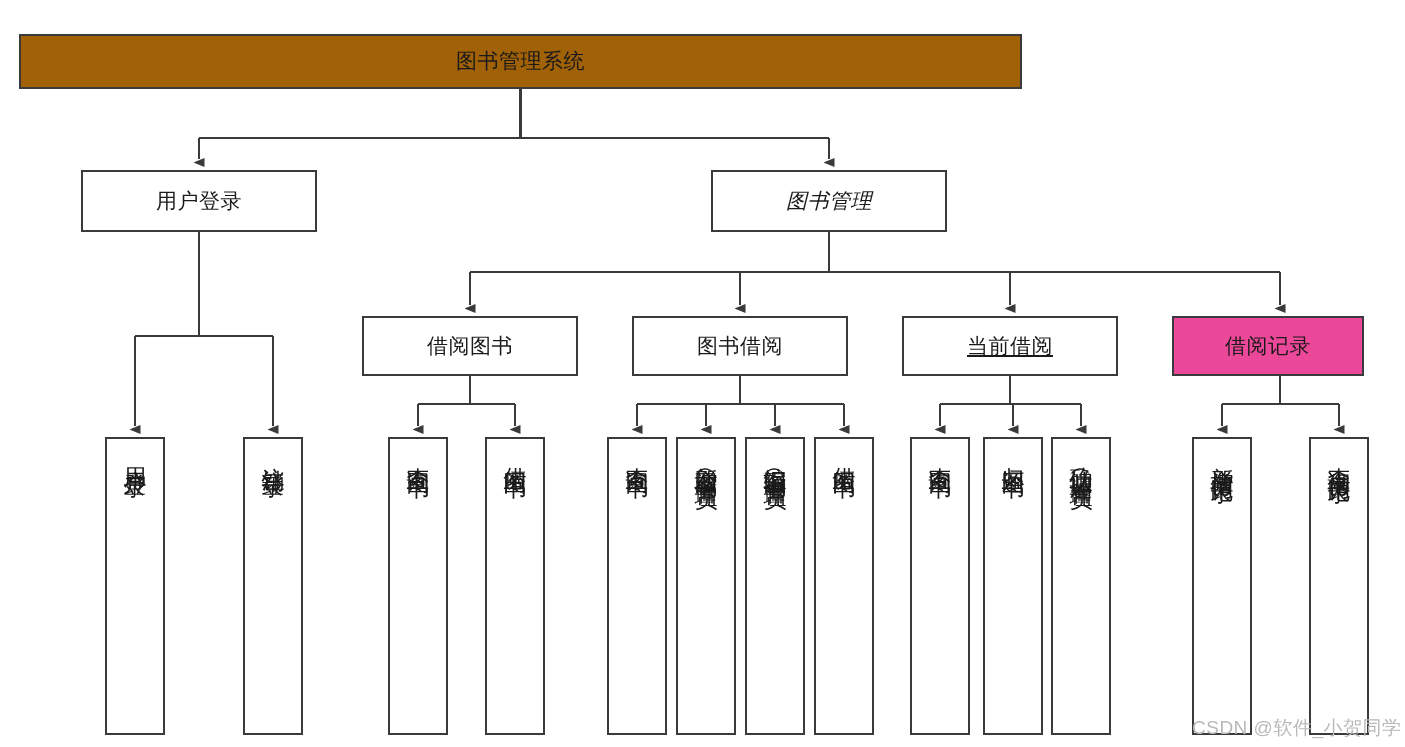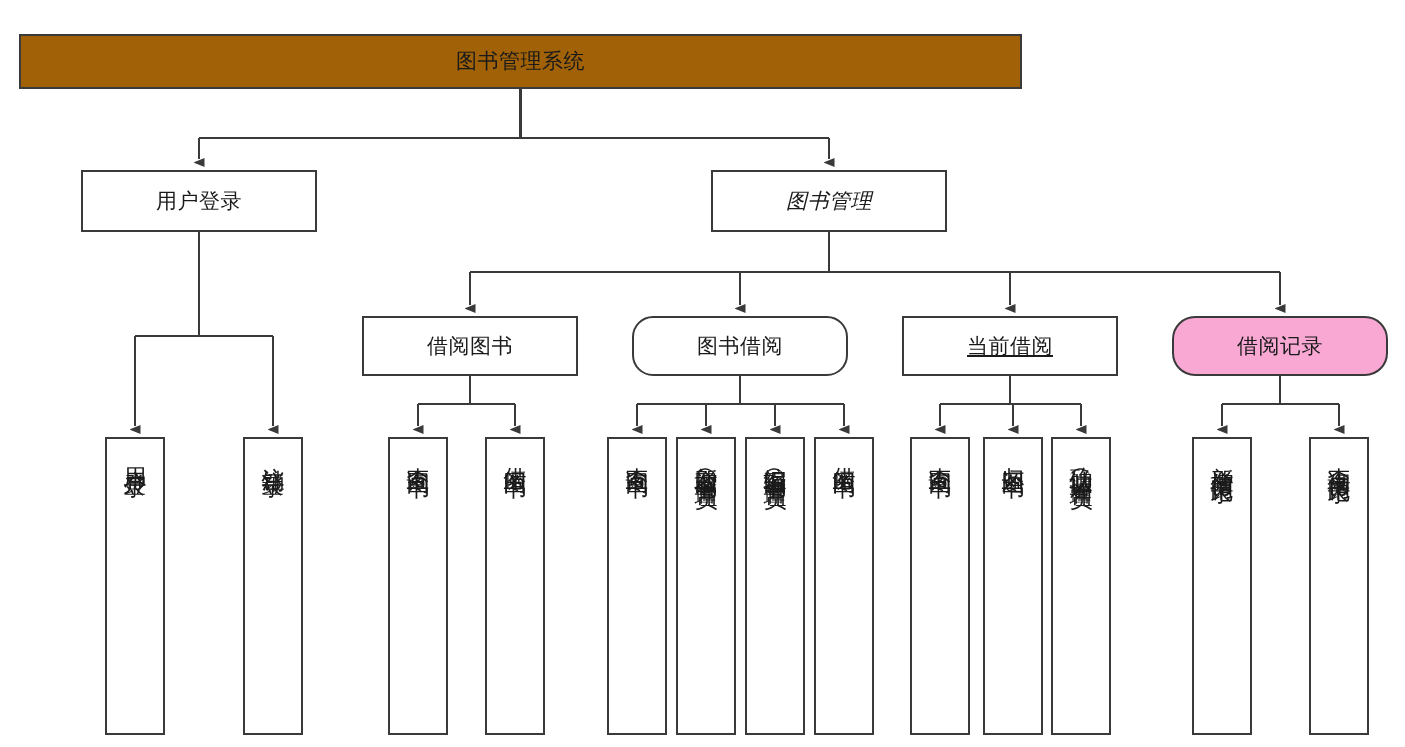--- a/index.html
+++ b/index.html
@@ -125,7 +125,7 @@
       <div class="node horiz" style="left: 362px; top: 316px; width: 216px; height: 60px; border-color: rgb(58, 58, 58); background: rgb(255, 255, 255); color: rgb(26, 26, 26);">
         <span class="node-label">借阅图书</span>
       </div>
-      <div class="node horiz" style="left: 632px; top: 316px; width: 216px; height: 60px; border-color: rgb(58, 58, 58); background: rgb(255, 255, 255); color: rgb(26, 26, 26); border-radius: 21px;">
+      <div class="node horiz" style="left: 632px; top: 316px; width: 216px; height: 60px; border-color: rgb(58, 58, 58); background: rgb(255, 255, 255); color: rgb(26, 26, 26);">
         <span class="node-label">图书借阅</span>
       </div>
       <div class="node horiz" style="left: 902px; top: 316px; width: 216px; height: 60px; border-color: rgb(58, 58, 58); background: rgb(255, 255, 255); color: rgb(26, 26, 26); text-decoration: underline;">

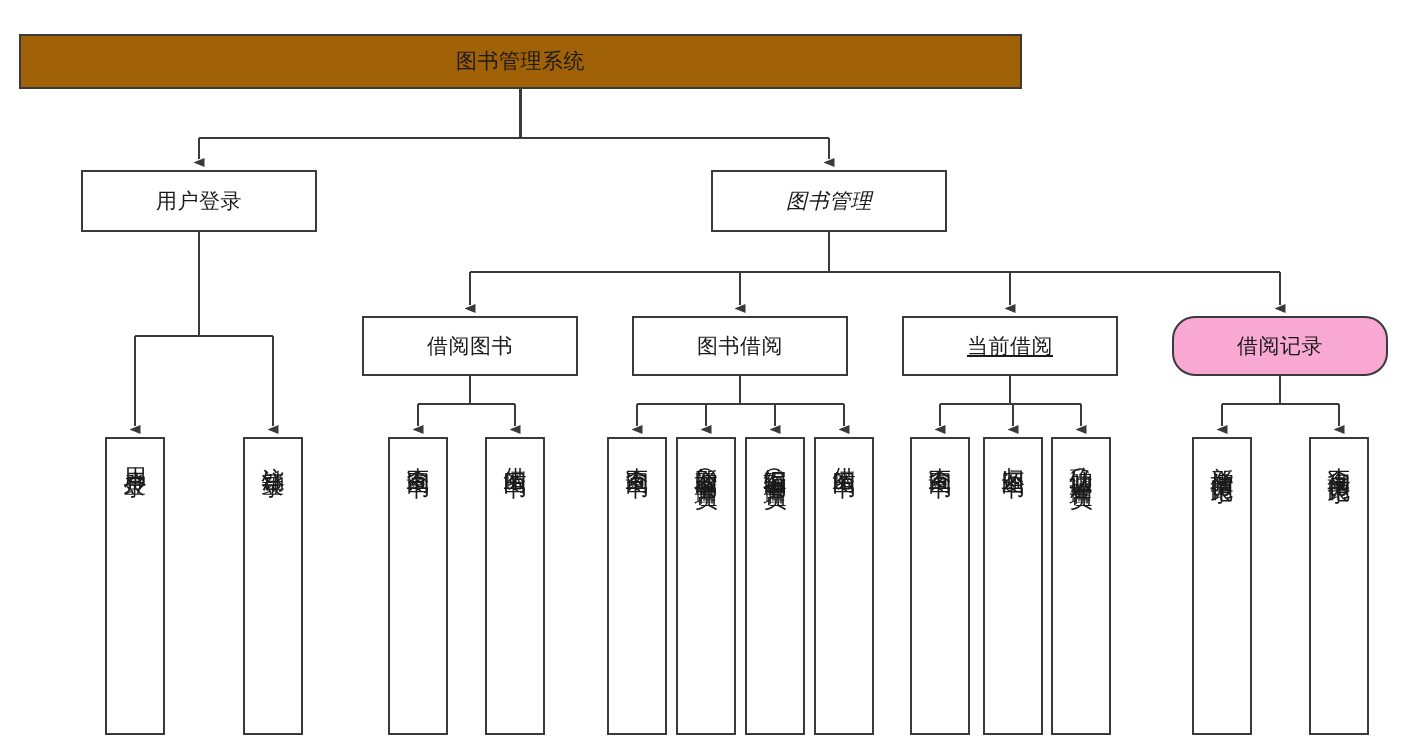--- a/index.html
+++ b/index.html
@@ -131,7 +131,7 @@
       <div class="node horiz" style="left: 902px; top: 316px; width: 216px; height: 60px; border-color: rgb(58, 58, 58); background: rgb(255, 255, 255); color: rgb(26, 26, 26); text-decoration: underline;">
         <span class="node-label">当前借阅</span>
       </div>
-      <div class="node horiz" style="left: 1172px; top: 316px; width: 216px; height: 60px; border-color: rgb(58, 58, 58); background: #f9a8d4; color: rgb(26, 26, 26); border-radius: 23px;">
+      <div class="node horiz" style="left: 1172px; top: 316px; width: 192px; height: 60px; border-color: rgb(58, 58, 58); background: #ec4899; color: rgb(26, 26, 26);">
         <span class="node-label">借阅记录</span>
       </div>
       <div class="node vert" style="left: 105px; top: 437px; width: 60px; height: 298px; border-color: rgb(58, 58, 58); background: rgb(255, 255, 255); color: rgb(26, 26, 26);">

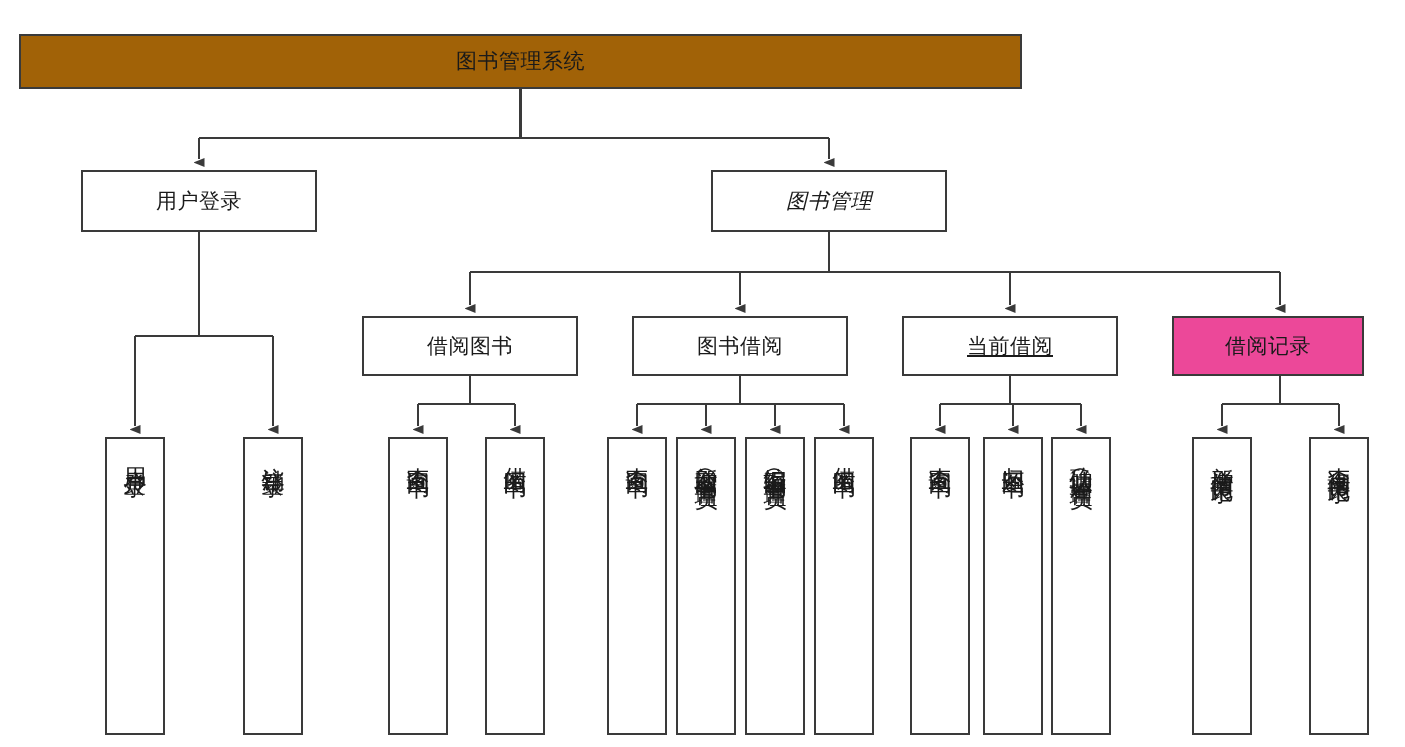--- a/index.html
+++ b/index.html
@@ -175,6 +175,7 @@
       </div>
     </div>
 
+  <div class="watermark" style="left: 1192px; top: 715px; color: rgb(185, 185, 185);">CSDN @软件_小贺同学</div>
 
 </div>
 

